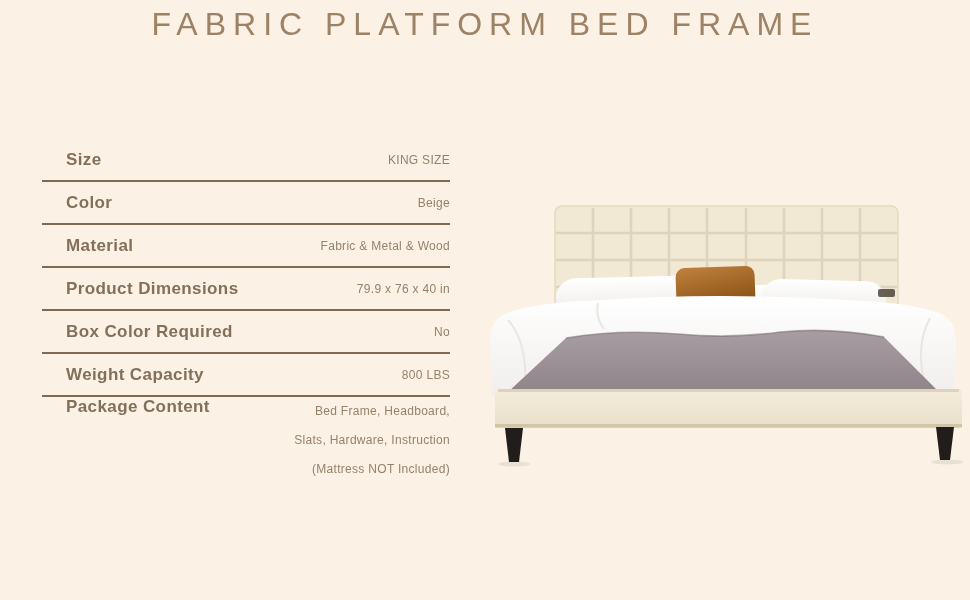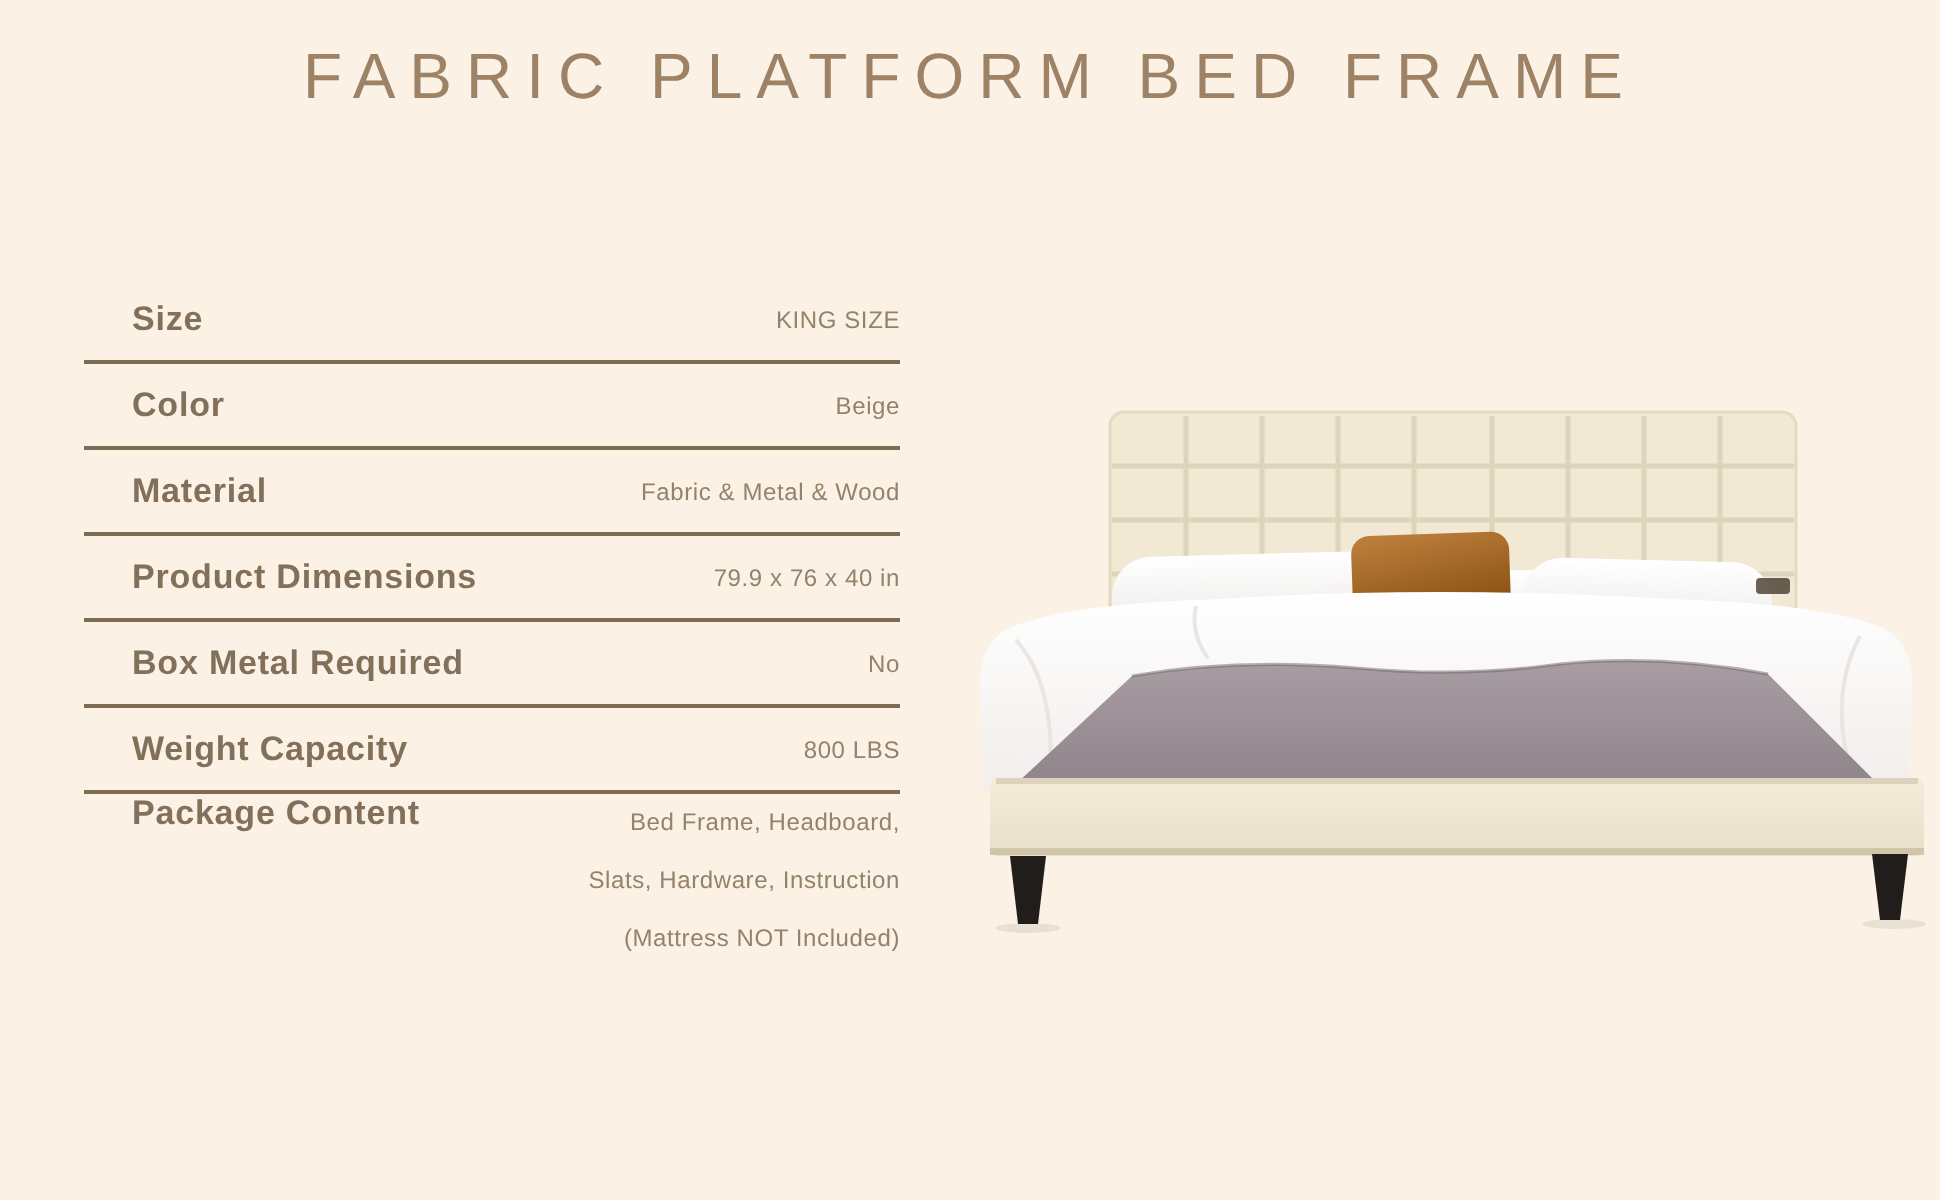--- a/index.html
+++ b/index.html
@@ -17,7 +17,7 @@
   
   .page-title {
     position: absolute;
-    top: 20px; left: 0;
+    top: 6px; left: 0;
     width: 100%;
     text-align: center;
     font-size: 32px;

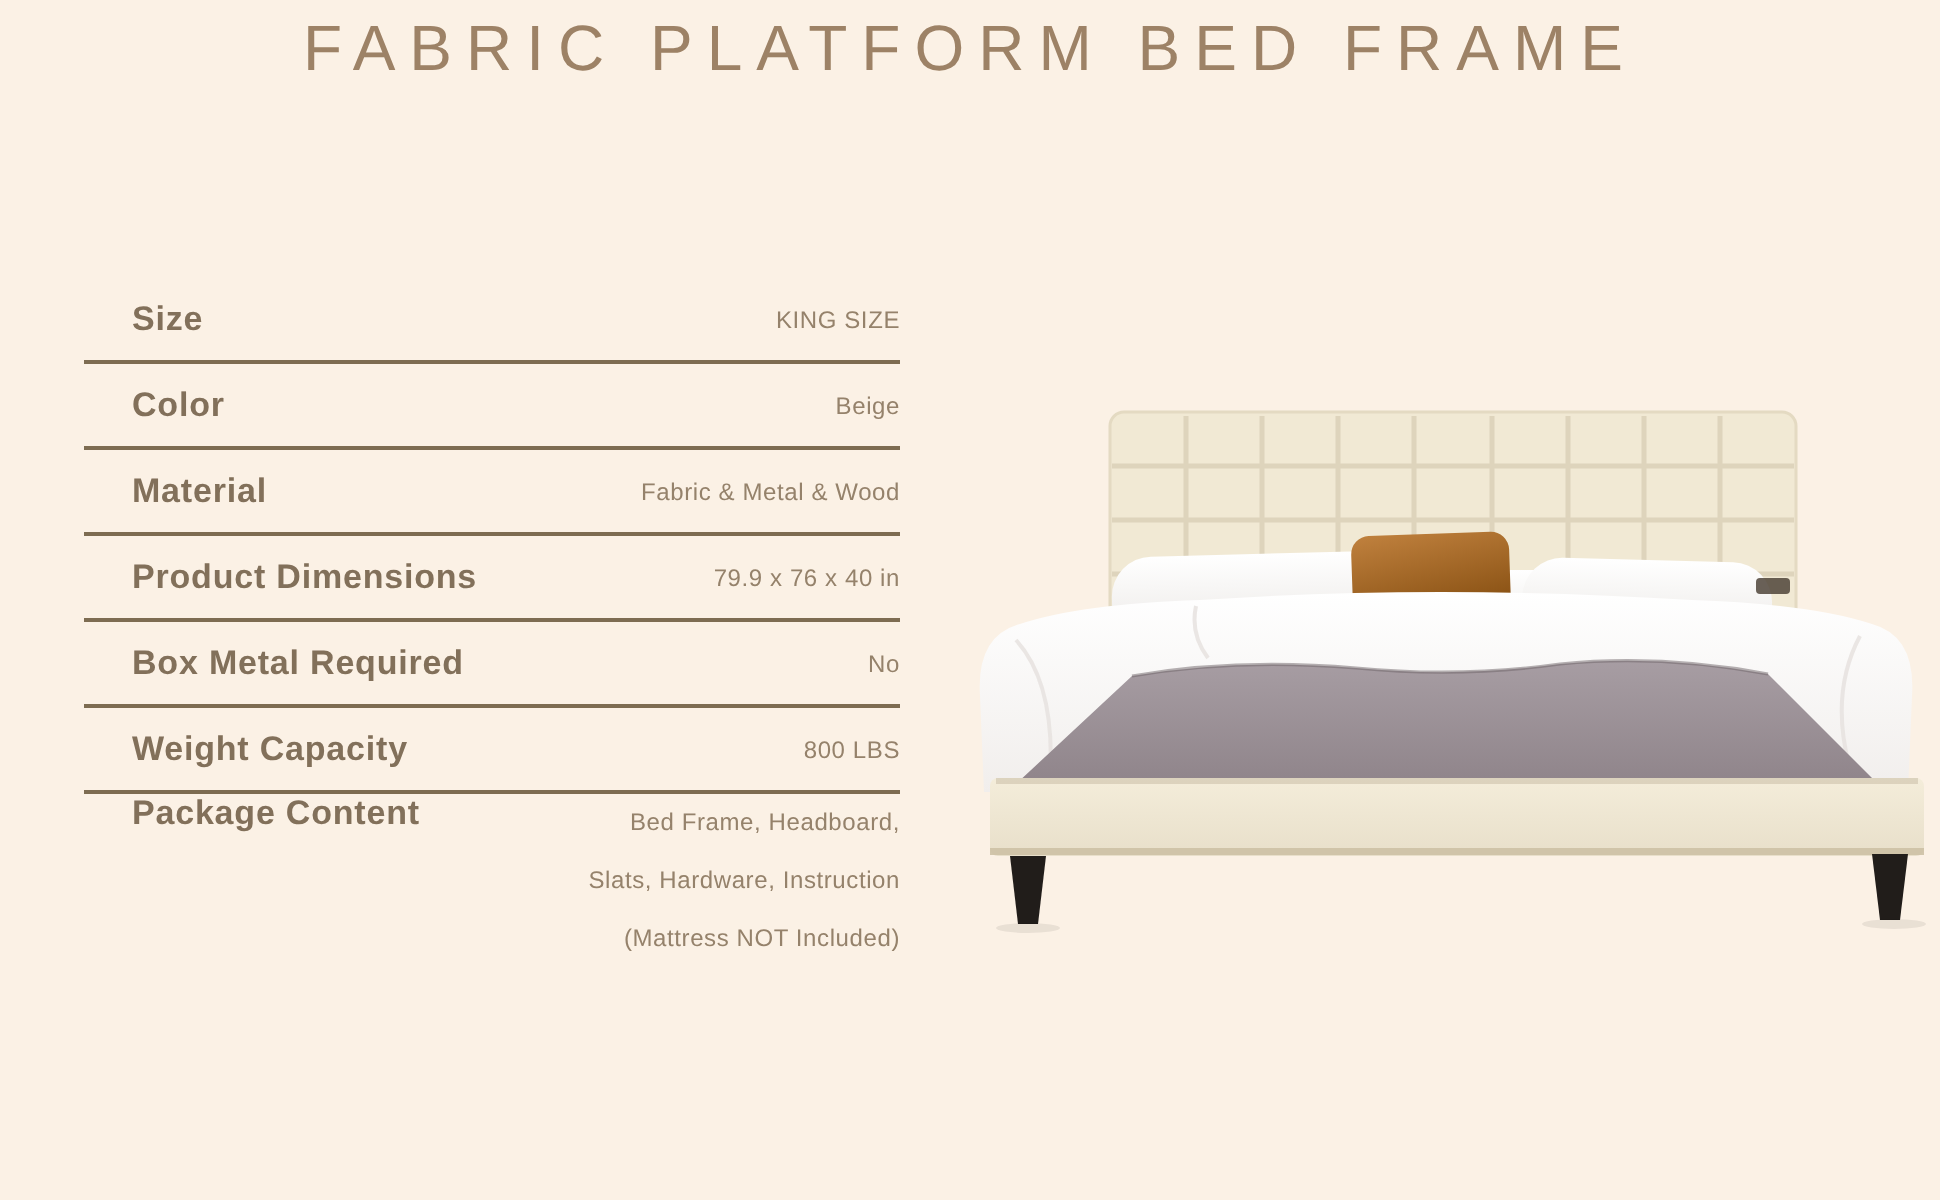--- a/index.html
+++ b/index.html
@@ -100,7 +100,7 @@
       <span class="spec-value">79.9 x 76 x 40 in</span>
     </div>
     <div class="spec-row">
-      <span class="spec-label">Box Metal Required</span>
+      <span class="spec-label">Box Color Required</span>
       <span class="spec-value">No</span>
     </div>
     <div class="spec-row">

